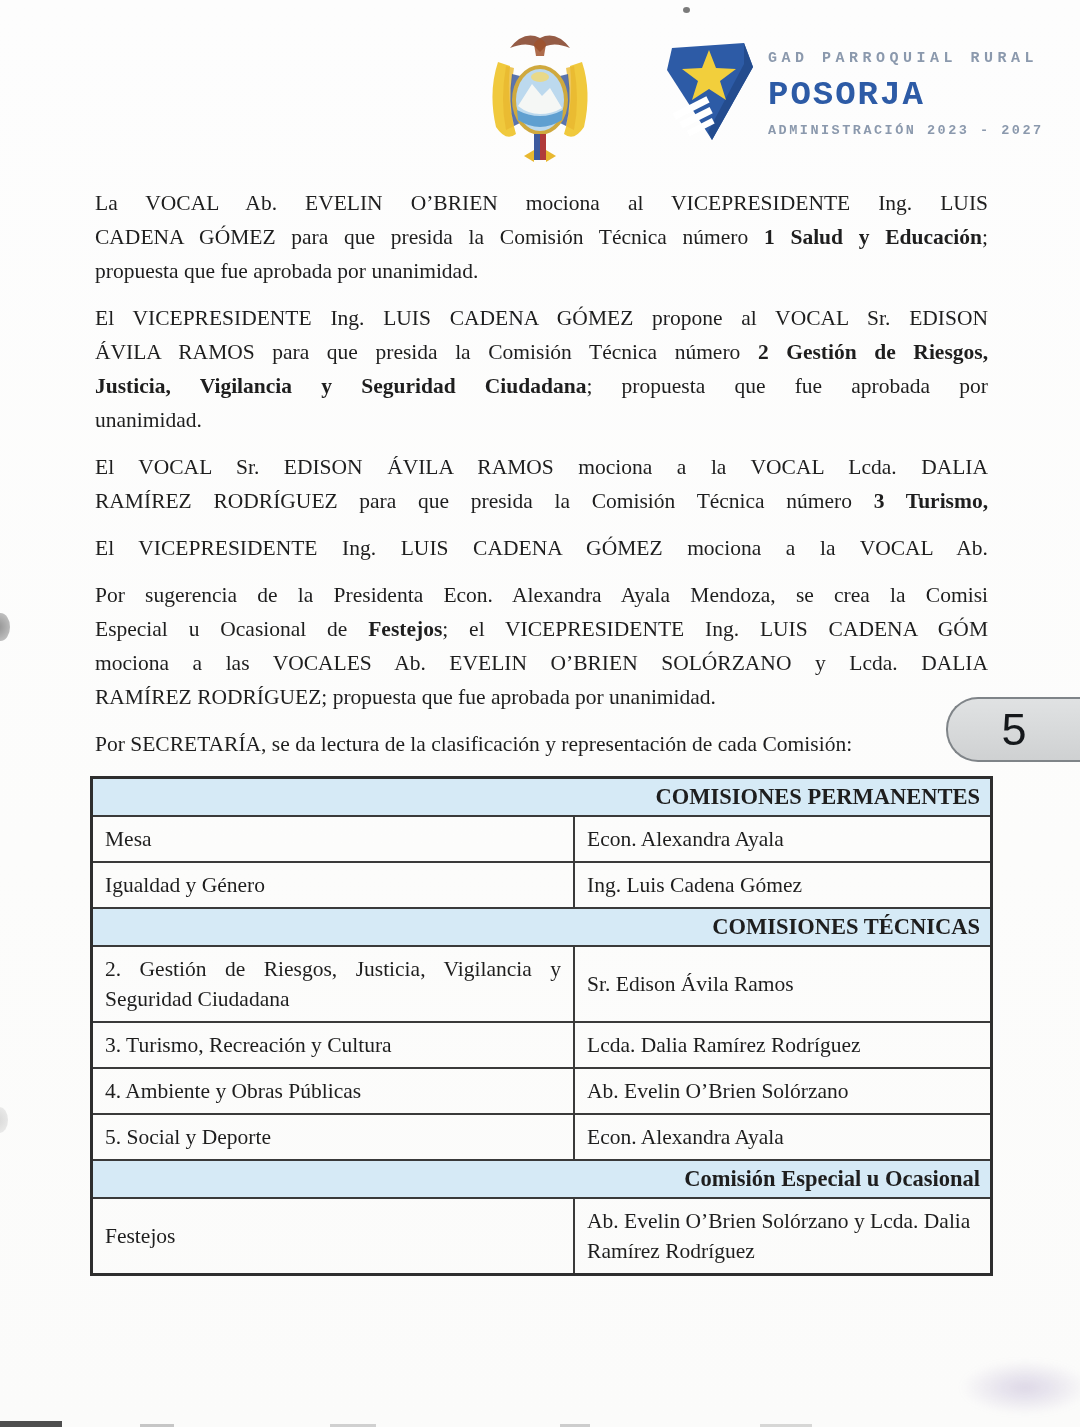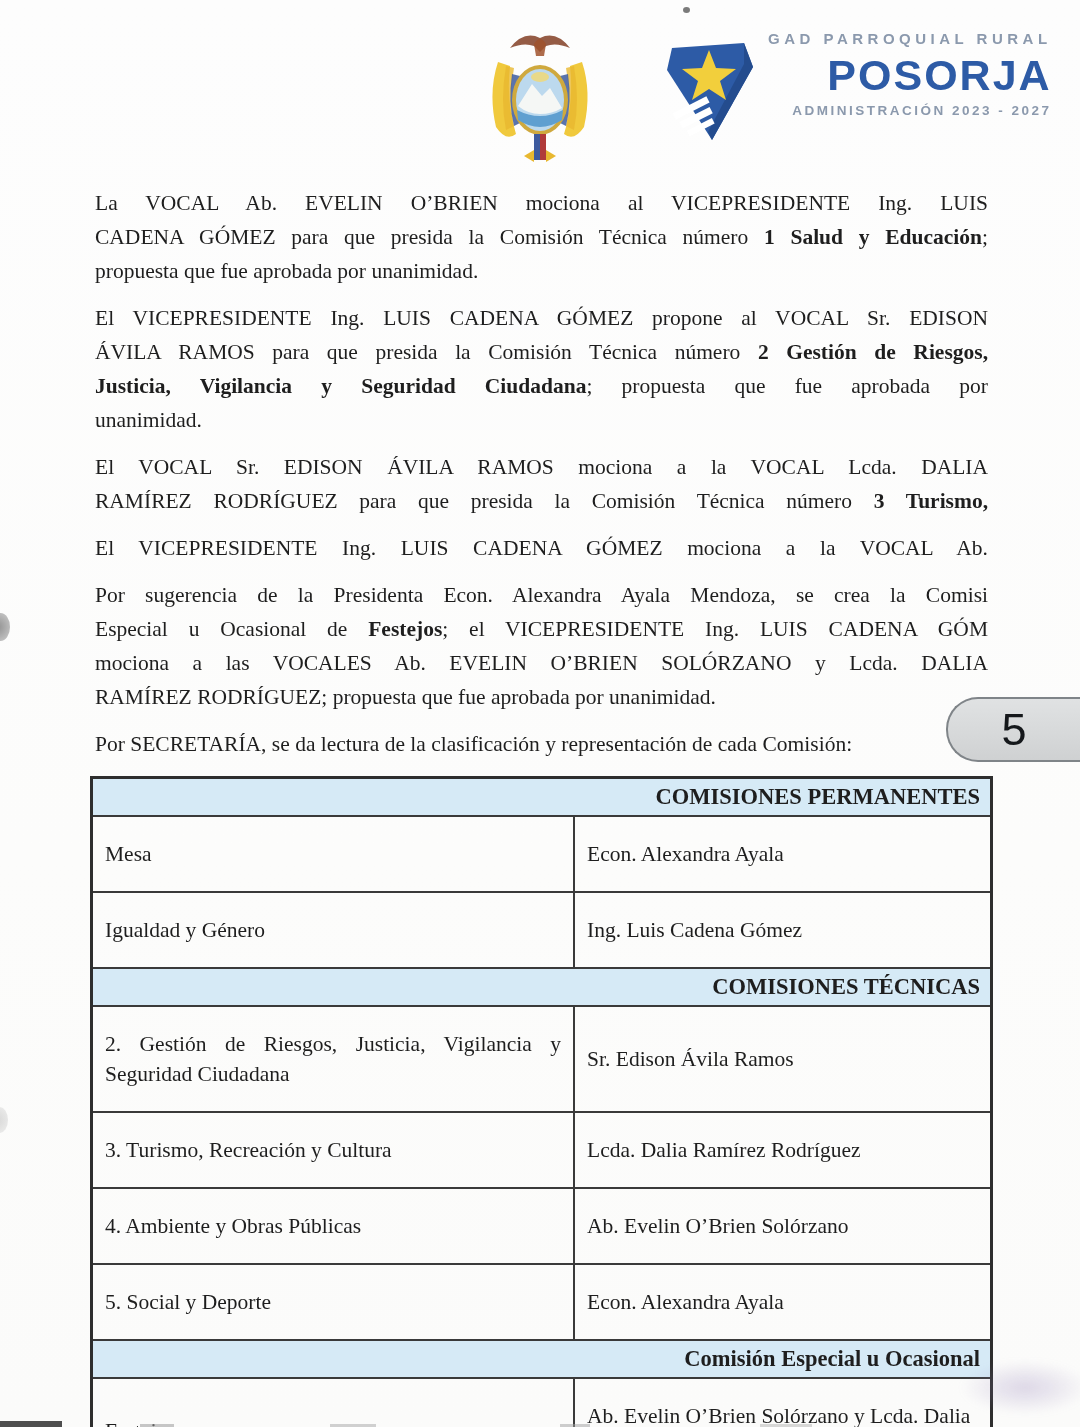--- a/index.html
+++ b/index.html
@@ -14,7 +14,7 @@
   .coat { position:absolute; left:476px; top:22px; }
   .brand { position:absolute; left:660px; top:30px; width:360px; }
   .badge { position:absolute; left:0; top:4px; }
-  .brand-text { position:absolute; left:108px; top:0; font-family:Liberation Sans, sans-serif;text-align:right; }
+  .brand-text { position:absolute; left:108px; top:20px; font-family:Liberation Mono, monospace; }
   .brand-top { font-size:15px; font-weight:bold; letter-spacing:4.5px; color:#8b99ad; white-space:nowrap; }
   .brand-name { font-size:43px; font-weight:bold; letter-spacing:2px; color:#2d5ba6; line-height:56px; white-space:nowrap; }
   .brand-bottom { font-size:13.5px; font-weight:bold; letter-spacing:2.5px; color:#8b99ad; white-space:nowrap; }

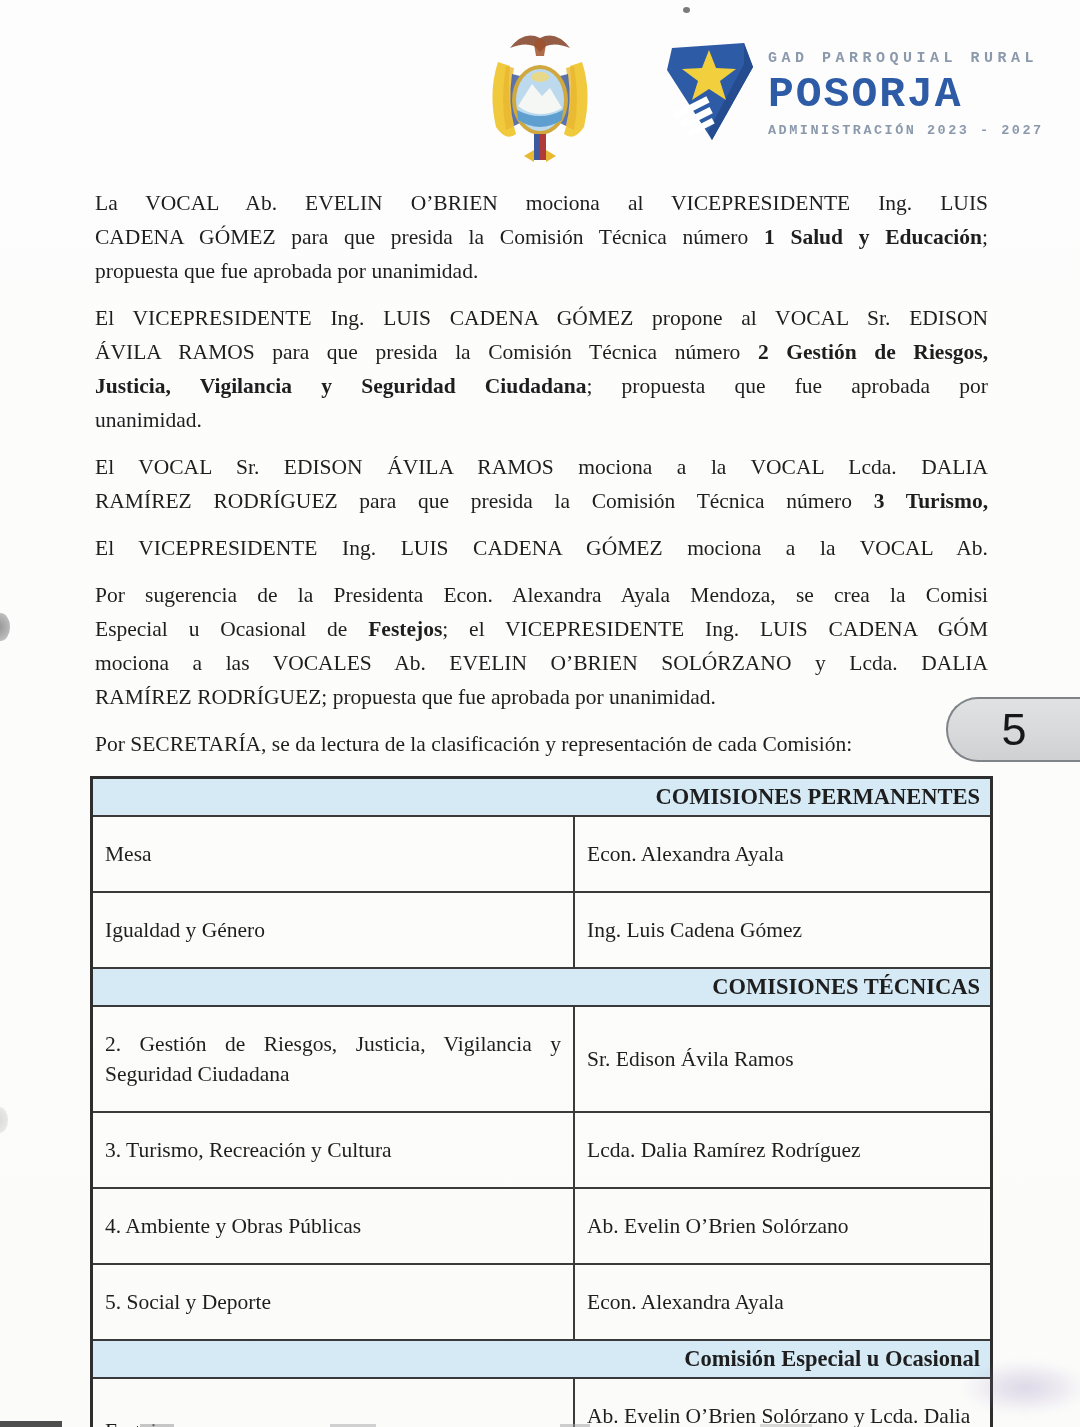--- a/index.html
+++ b/index.html
@@ -16,7 +16,7 @@
   .badge { position:absolute; left:0; top:4px; }
   .brand-text { position:absolute; left:108px; top:20px; font-family:Liberation Mono, monospace; }
   .brand-top { font-size:15px; font-weight:bold; letter-spacing:4.5px; color:#8b99ad; white-space:nowrap; }
-  .brand-name { font-size:43px; font-weight:bold; letter-spacing:2px; color:#2d5ba6; line-height:56px; white-space:nowrap; }
+  .brand-name { font-size:34px; font-weight:bold; letter-spacing:2px; color:#2d5ba6; line-height:56px; white-space:nowrap; }
   .brand-bottom { font-size:13.5px; font-weight:bold; letter-spacing:2.5px; color:#8b99ad; white-space:nowrap; }
   
   .content { padding:0 92px 0 95px; }

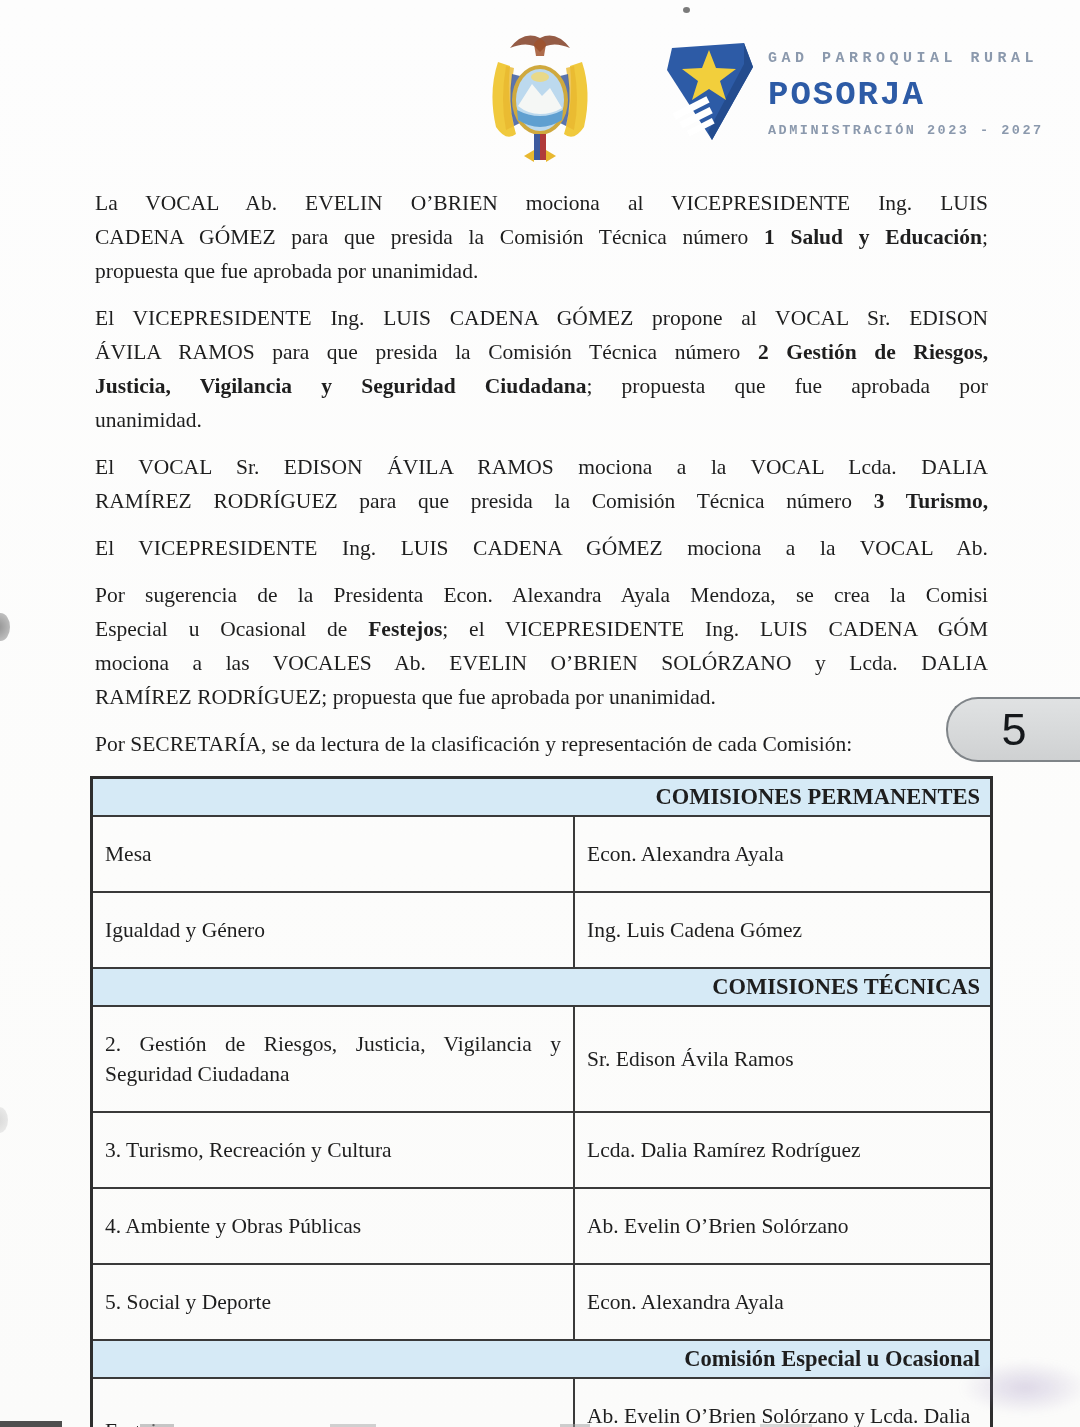--- a/index.html
+++ b/index.html
@@ -27,7 +27,7 @@
   .lead-in { margin-bottom:0; }
   
   .doc-table { border-collapse:collapse; width:903px; margin:15px 0 0 -5px; border:3px solid #2e2e2e; }
-  .doc-table td { border:2px solid #3a3a3a; font-size:21.5px; line-height:30px; padding:22px 12px; vertical-align:middle; }
+  .doc-table td { border:2px solid #3a3a3a; font-size:21.5px; line-height:30px; padding:7px 12px; vertical-align:middle; }
   .sec-hd td { background:#d6eaf6; text-align:right; font-weight:bold; font-size:22.5px; padding:3px 10px; }
   .c1 { width:455px; text-align:justify; }
   .c2 { width:390px; }

